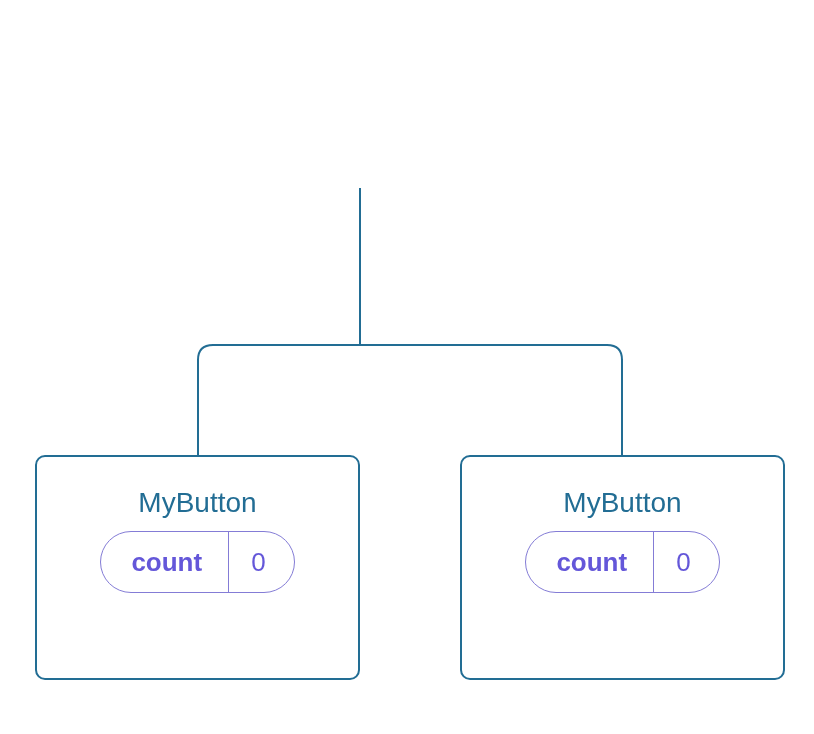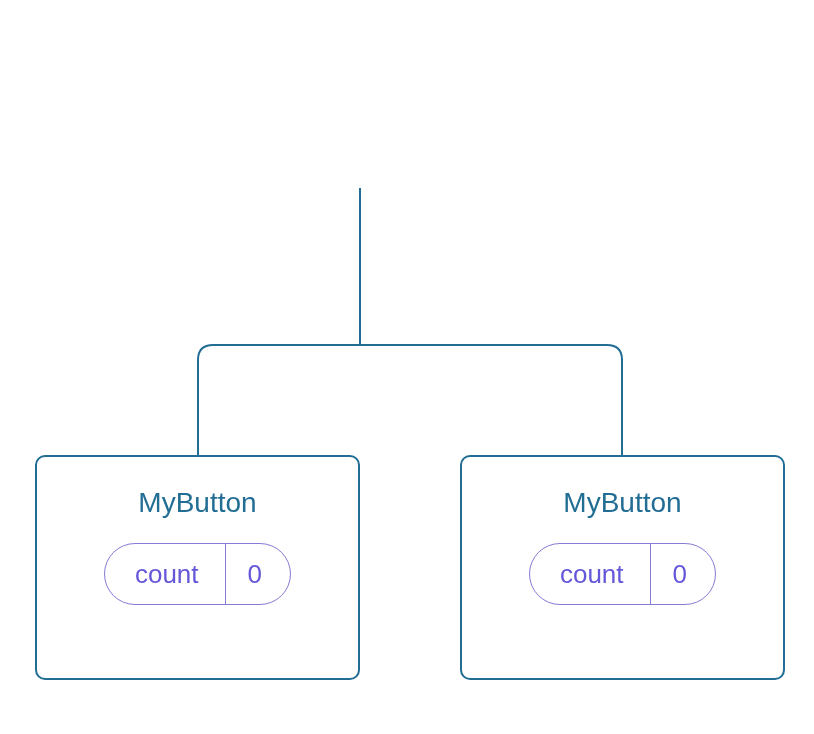--- a/index.html
+++ b/index.html
@@ -52,7 +52,7 @@
       height: 225px;
       padding-top: 30px;
       justify-content: flex-start;
-      gap: 24px;
+      gap: 12px;
     }
     
     .child-left {

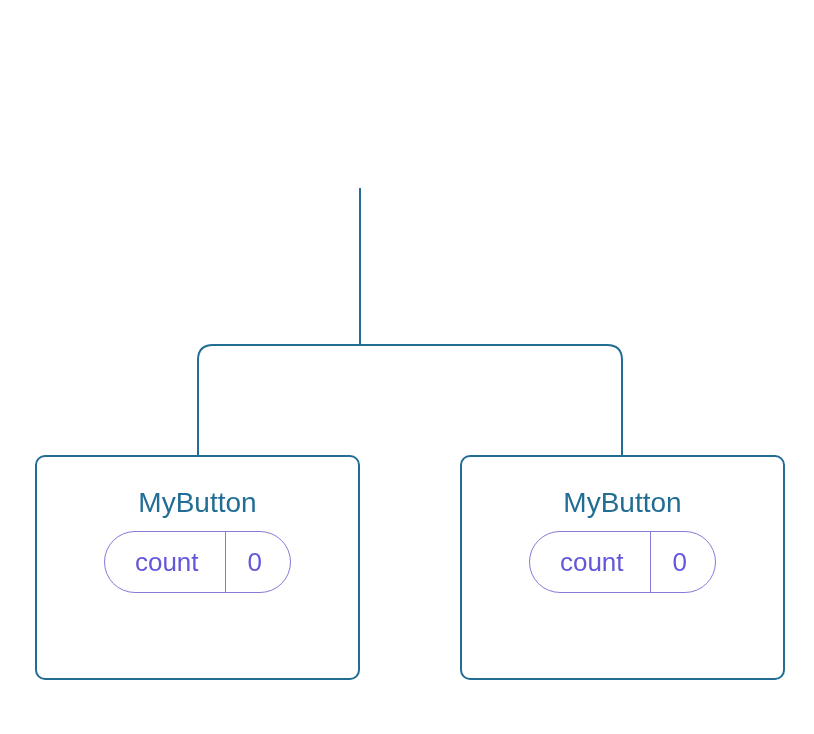--- a/index.html
+++ b/index.html
@@ -75,7 +75,7 @@
     .pill-label {
       color: #6457d9;
       font-size: 26px;
-      font-weight: 400;
+      font-weight: 700;
       padding: 0 26px 0 30px;
       display: flex;
       align-items: center;

